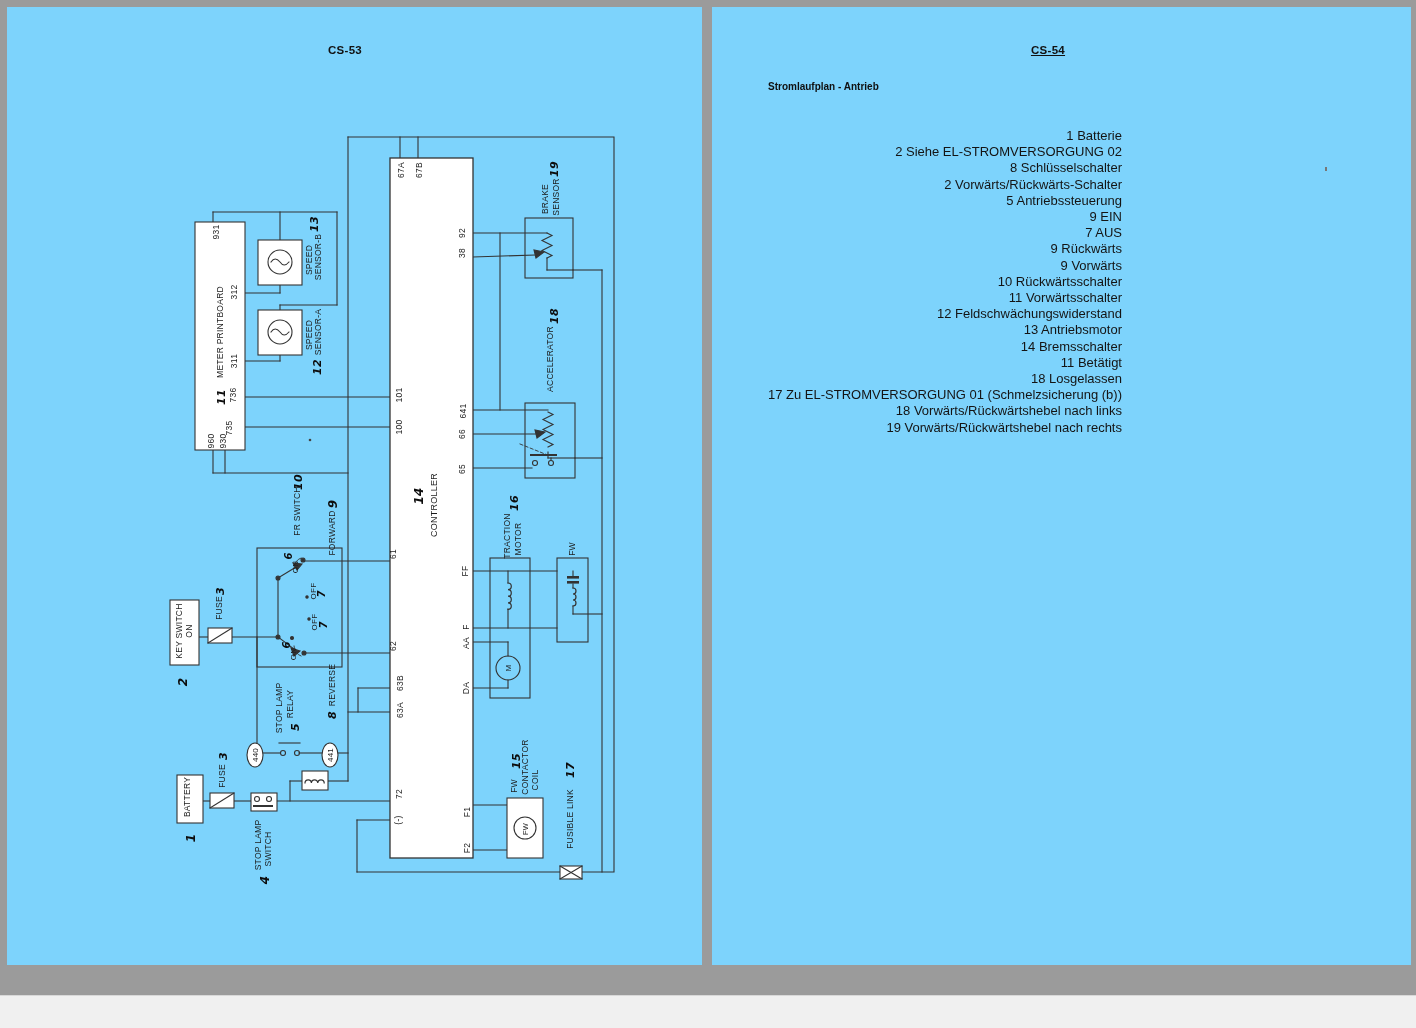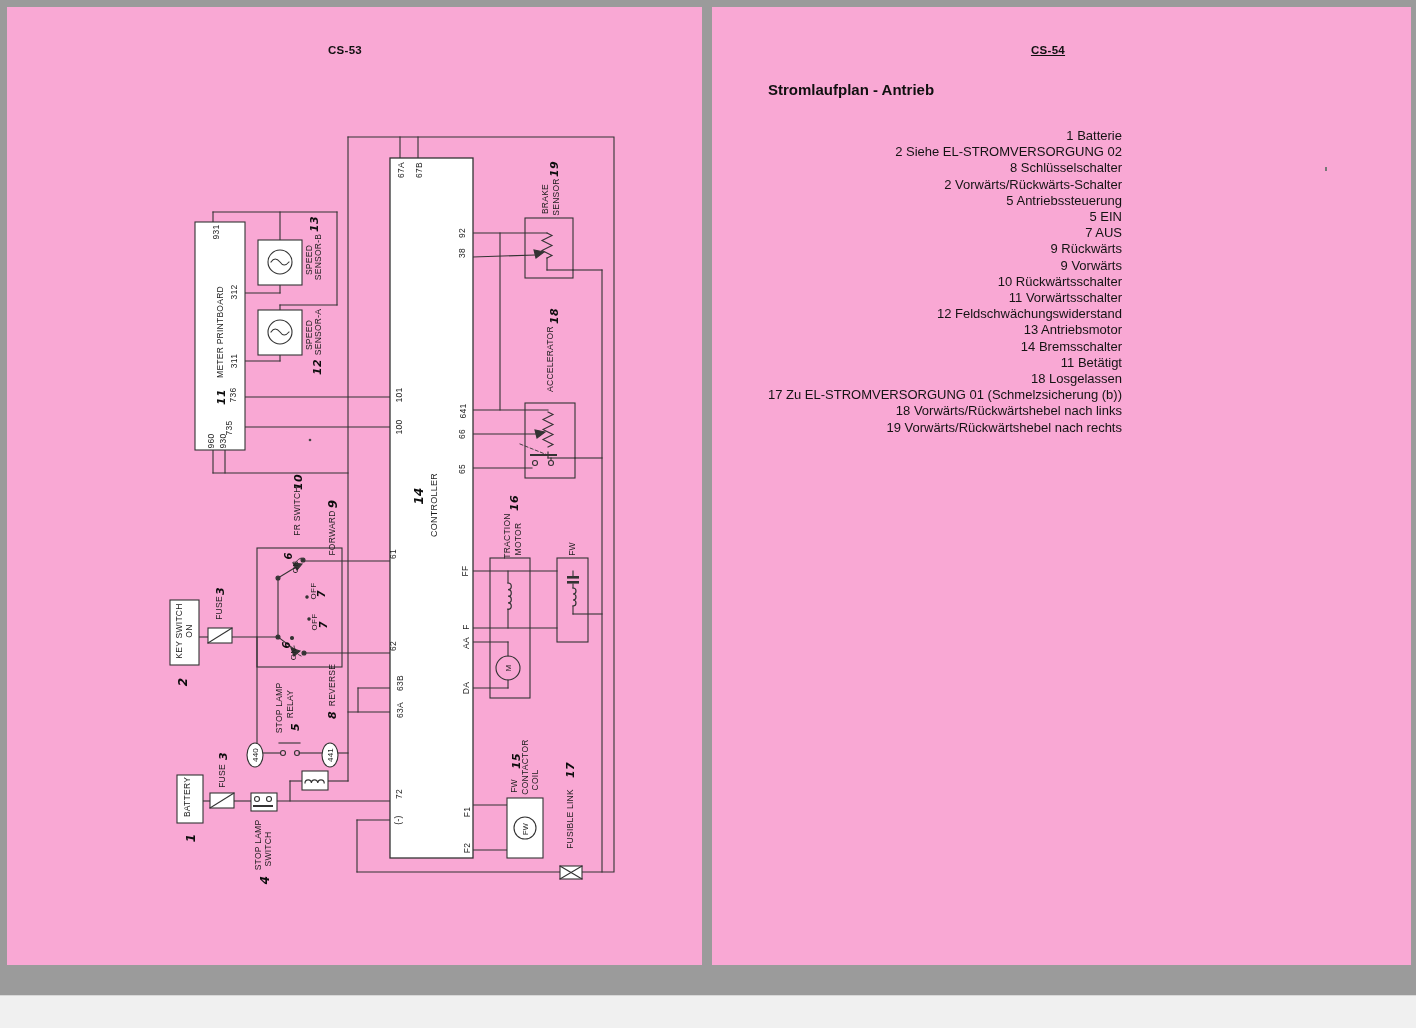--- a/index.html
+++ b/index.html
@@ -5,7 +5,7 @@
   html,body{margin:0;padding:0;}
   body{width:1416px;height:1028px;position:relative;overflow:hidden;
        background:#9b9b9b;font-family:"Liberation Sans",sans-serif;}
-  .page{position:absolute;background:#f9a8d4;top:7px;height:958px;}
+  .page{position:absolute;background:#7dd3fc;top:7px;height:958px;}
   #page-left{left:7px;width:695px;}
   #page-right{left:712px;width:699px;}
   .page-header{position:absolute;top:37px;font-size:11.5px;font-weight:bold;color:#111;

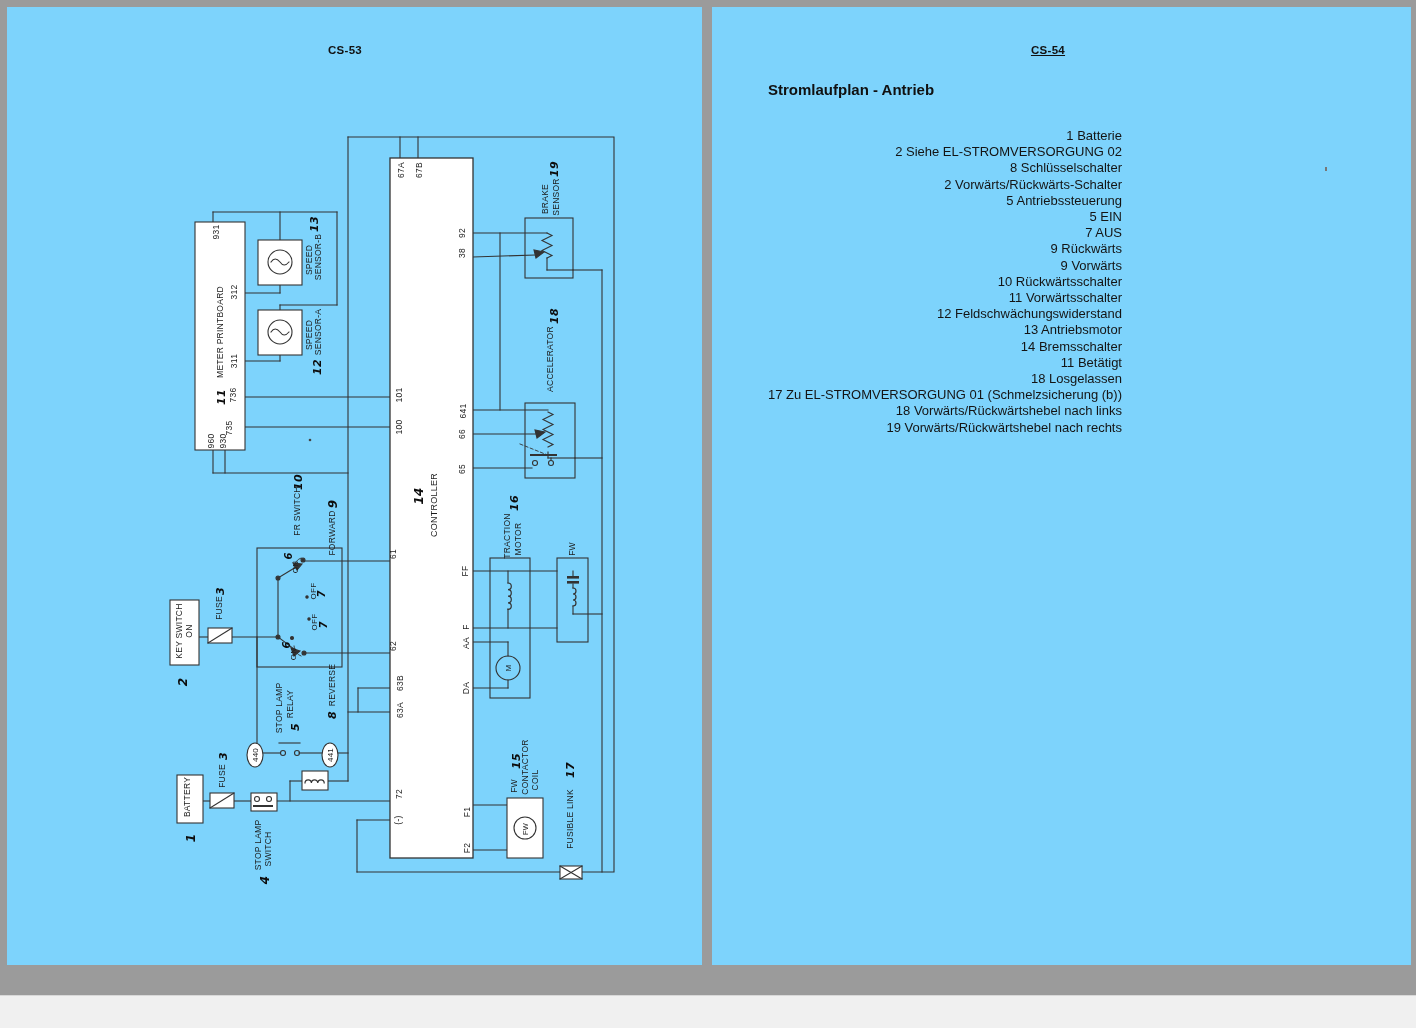--- a/index.html
+++ b/index.html
@@ -12,7 +12,7 @@
                letter-spacing:0.3px;transform:translateX(-50%);}
   #page-left .page-header{left:338px;}
   #page-right .page-header{left:336px;text-decoration:underline;}
-  .doc-title{position:absolute;left:56px;top:74px;font-size:15px;font-weight:bold;color:#101010;}
+  .doc-title{position:absolute;left:56px;top:74px;font-size:10px;font-weight:bold;color:#101010;}
   .legend{position:absolute;left:56px;top:121px;font-size:13px;color:#141414;line-height:16.2px;text-align:right;}
   .tiny-mark{position:absolute;left:613px;top:160px;width:2px;height:4px;background:#777;}
   svg text{font-family:"Liberation Sans",sans-serif;}

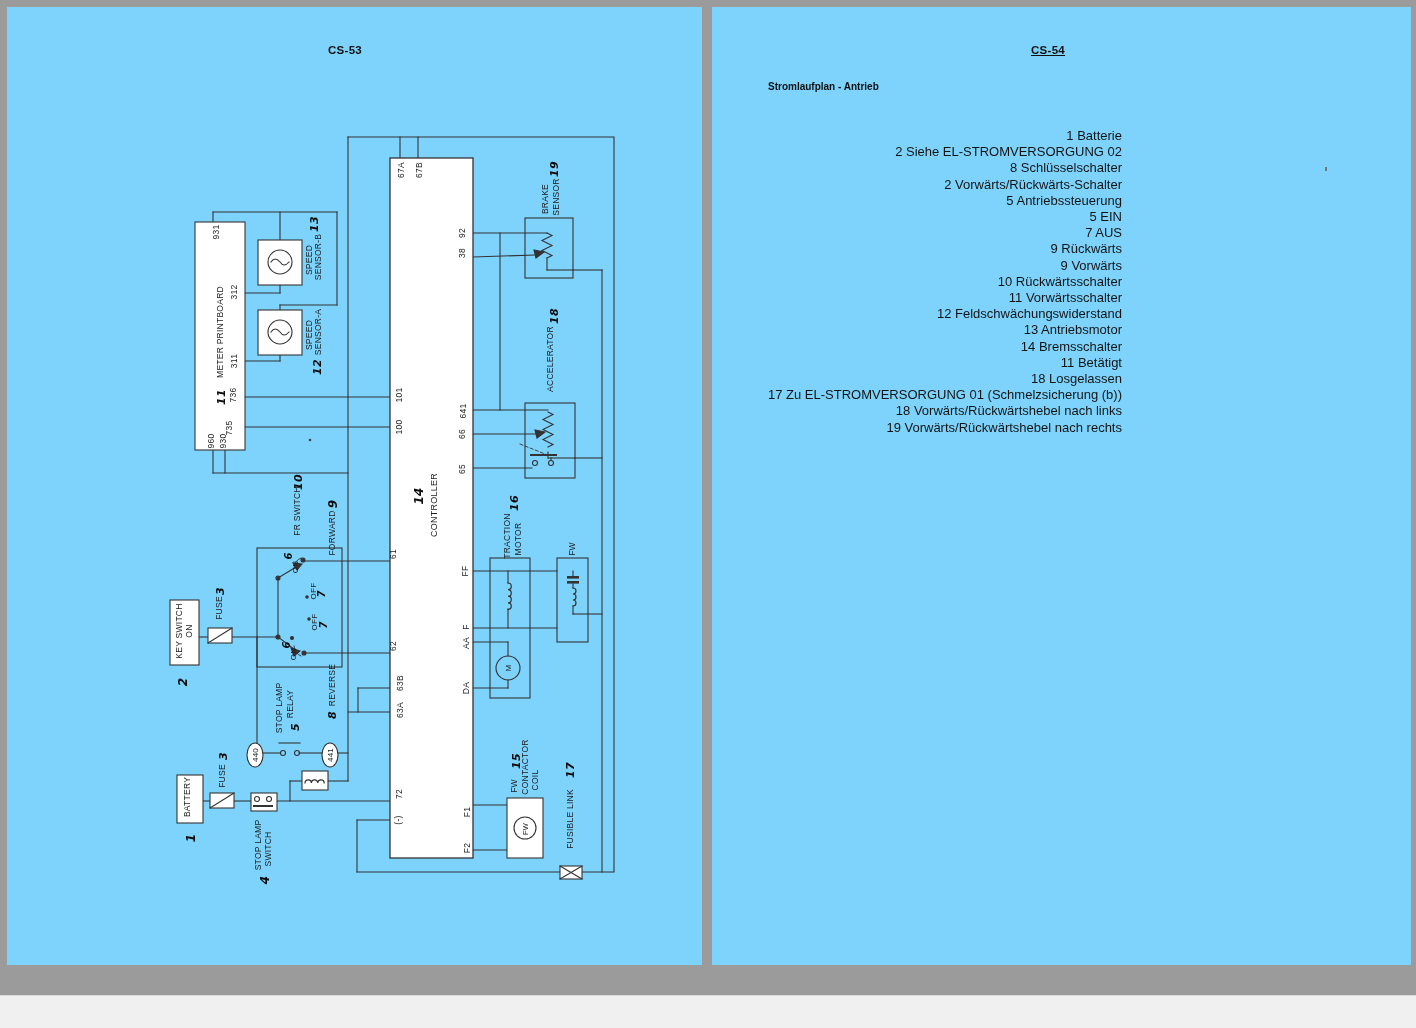--- a/index.html
+++ b/index.html
@@ -299,7 +299,7 @@
       <div>8 Schlüsselschalter</div>
       <div>2 Vorwärts/Rückwärts-Schalter</div>
       <div>5 Antriebssteuerung</div>
-      <div>5 EIN</div>
+      <div>9 EIN</div>
       <div>7 AUS</div>
       <div>9 Rückwärts</div>
       <div>9 Vorwärts</div>

